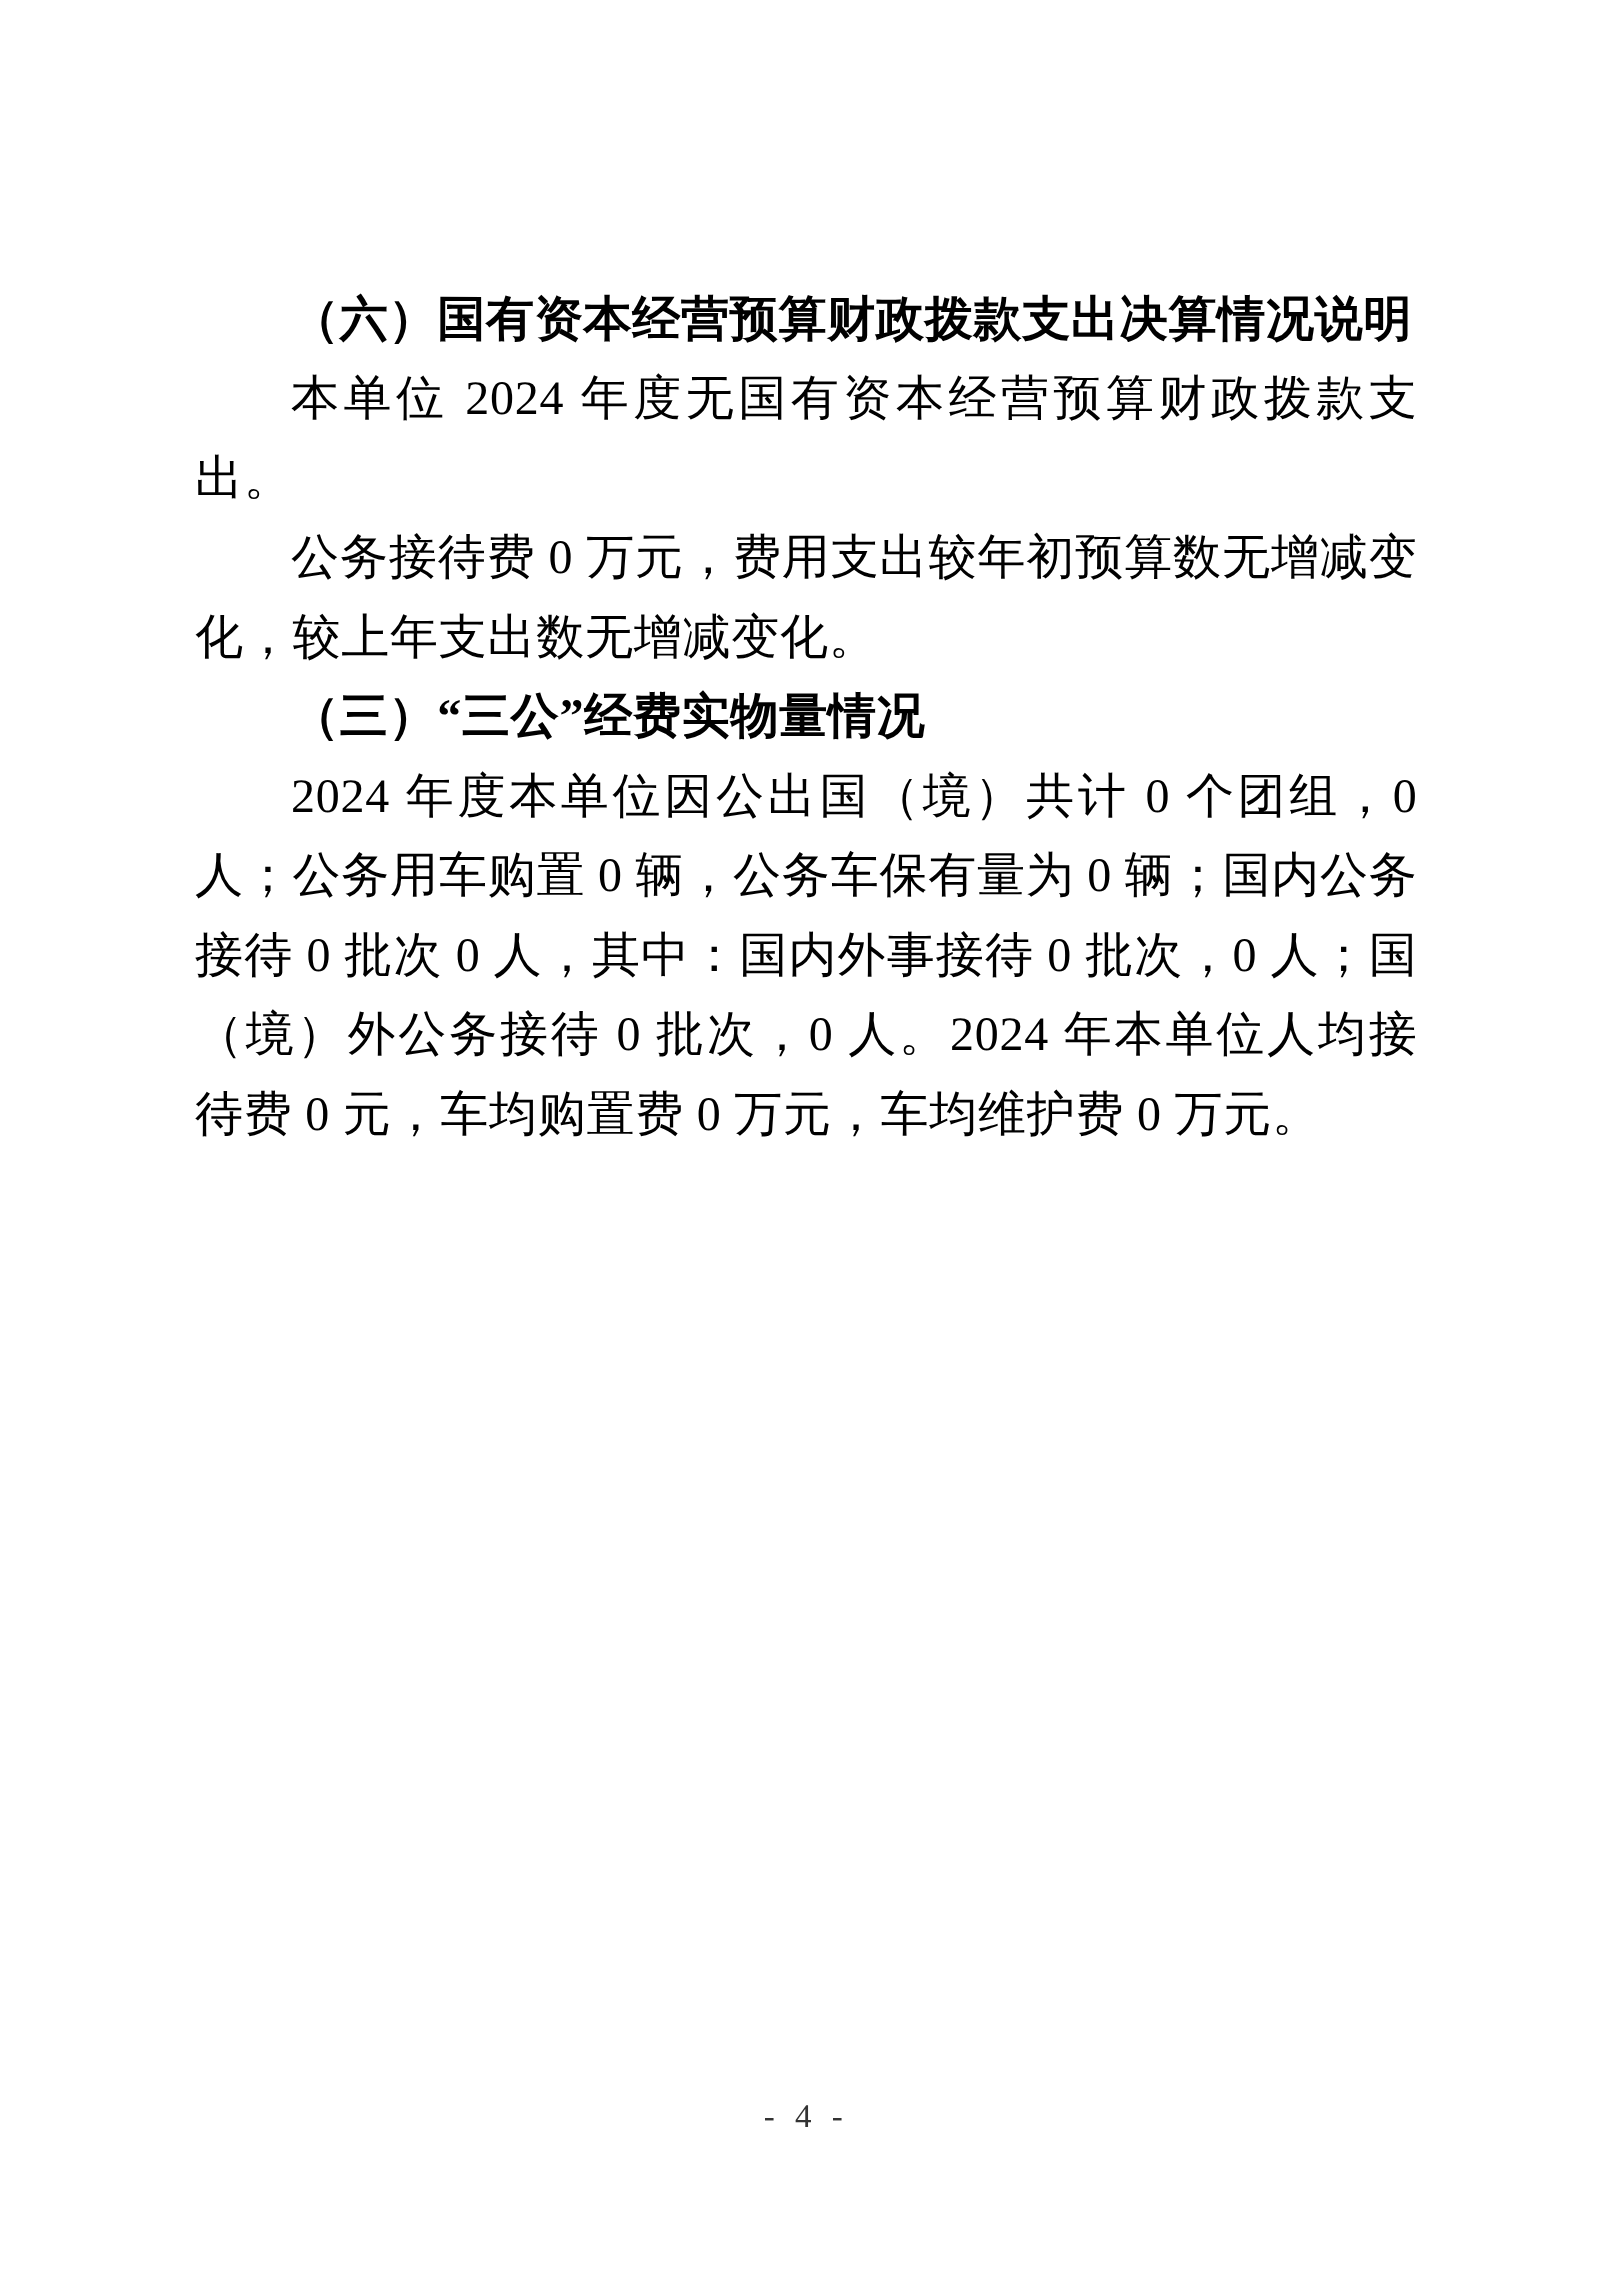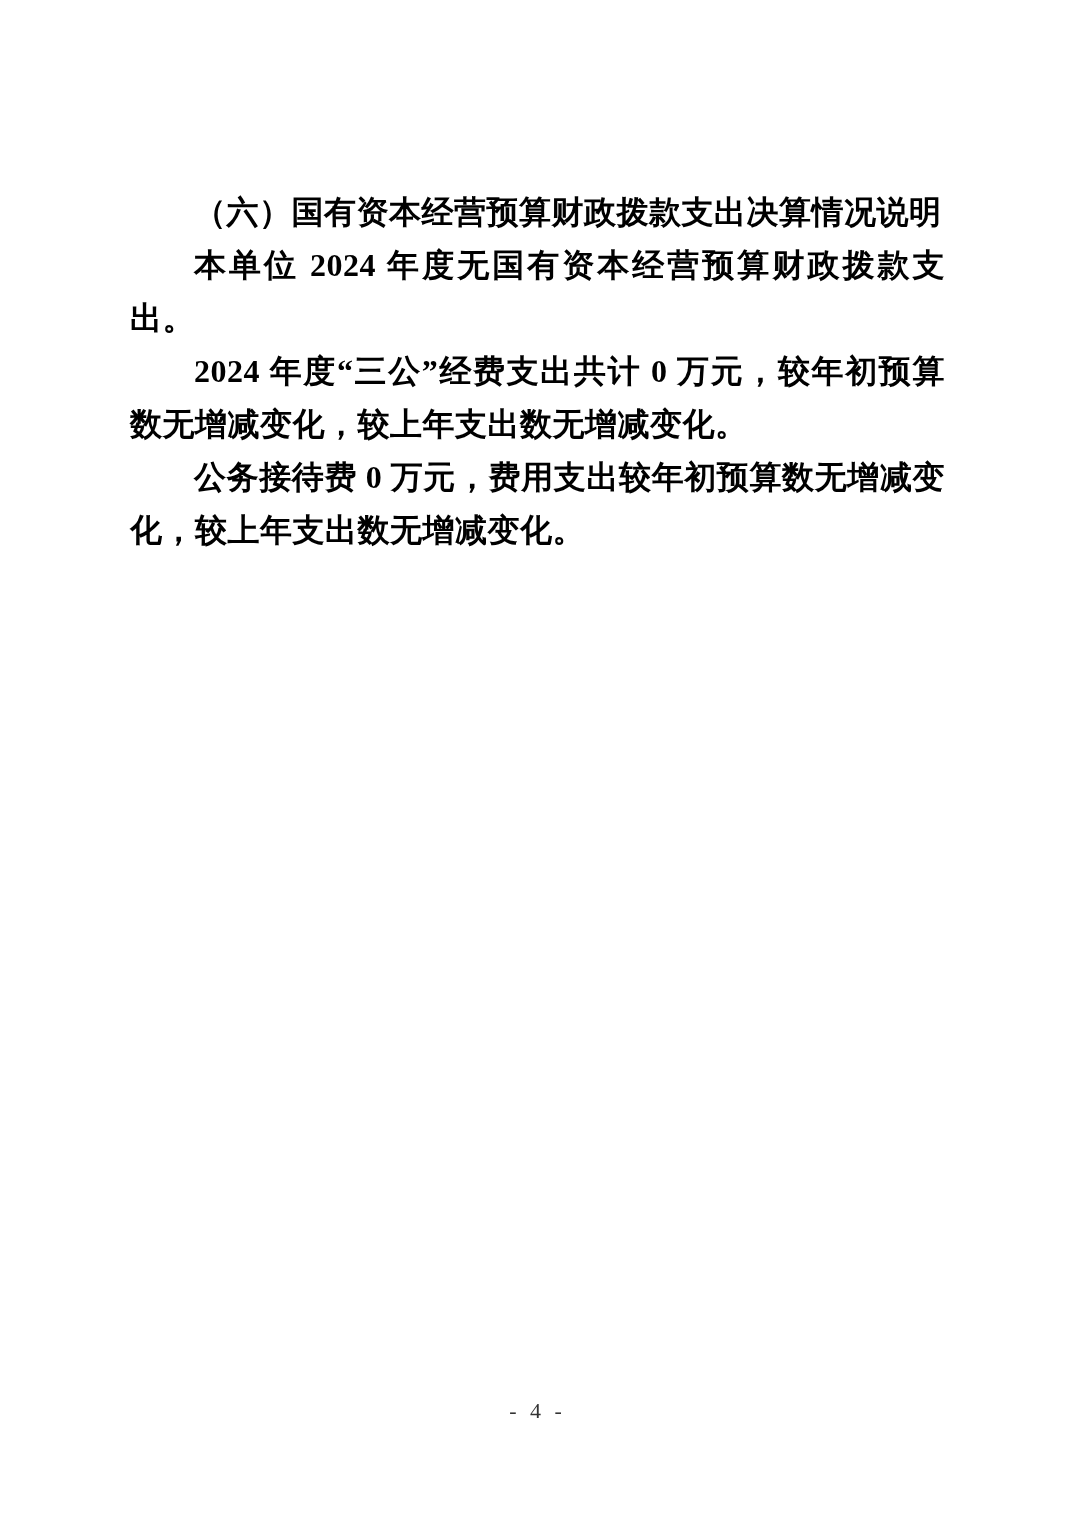--- a/index.html
+++ b/index.html
@@ -28,7 +28,7 @@
     line-height: 53px;
     text-indent: 2em;
     text-align: justify;
-    font-weight: bold;
+    font-weight: normal;
     letter-spacing: 0.5px;
     font-family: "Liberation Serif", "DejaVu Serif", serif;
   }

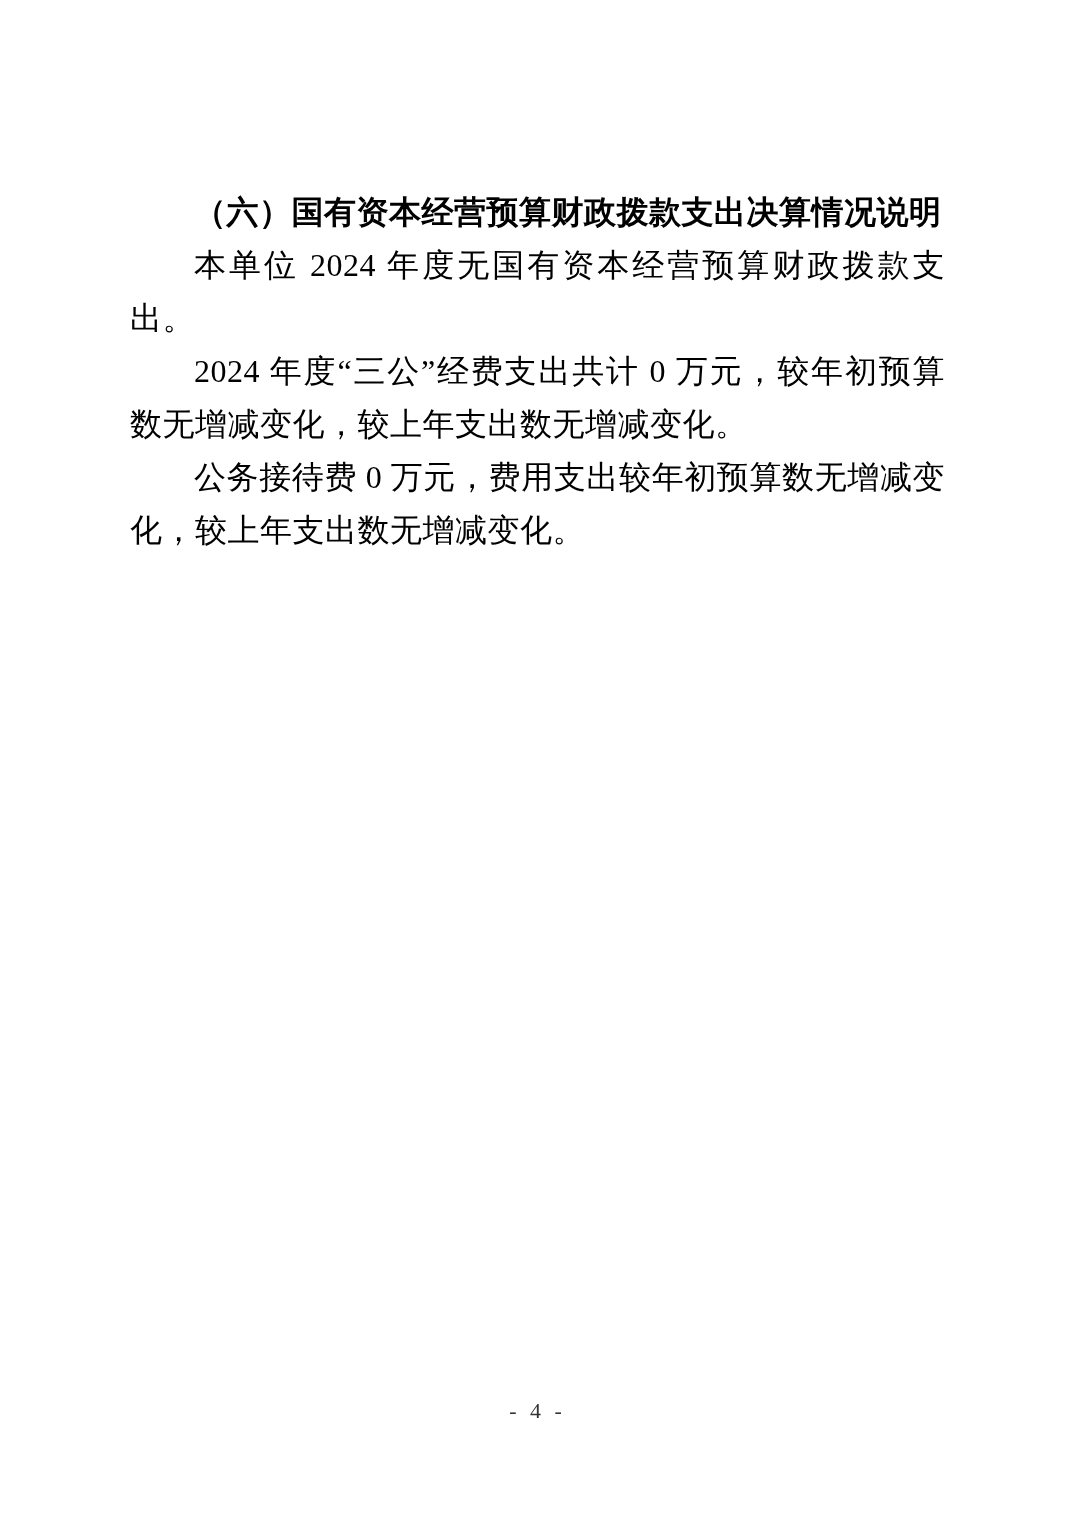--- a/index.html
+++ b/index.html
@@ -74,7 +74,6 @@
 
 
 
-    <p class="para">2024 年度“三公”经费支出共计 0 万元，较年初预算数无增减变化，较上年支出数无增减变化。</p>
 
 
 

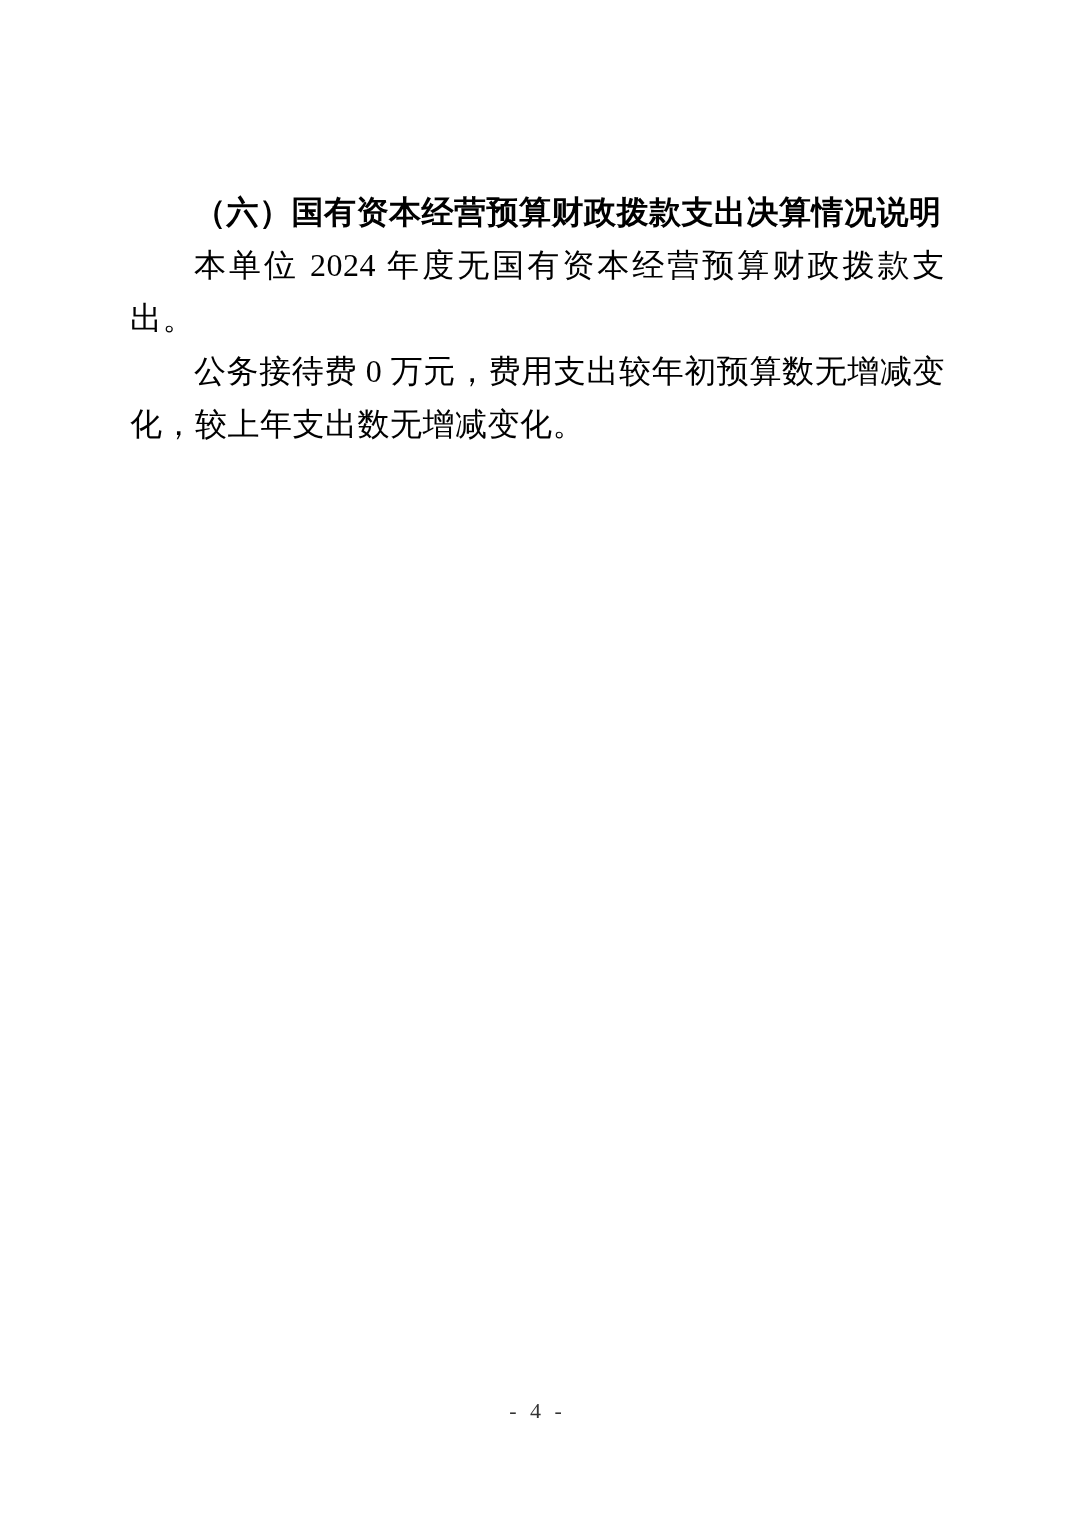--- a/index.html
+++ b/index.html
@@ -81,6 +81,7 @@
 
     <p class="para">公务接待费 0 万元，费用支出较年初预算数无增减变化，较上年支出数无增减变化。</p>
 
+    <h3 class="h-kai">（三）“三公”经费实物量情况</h3>
 
 
   </div>

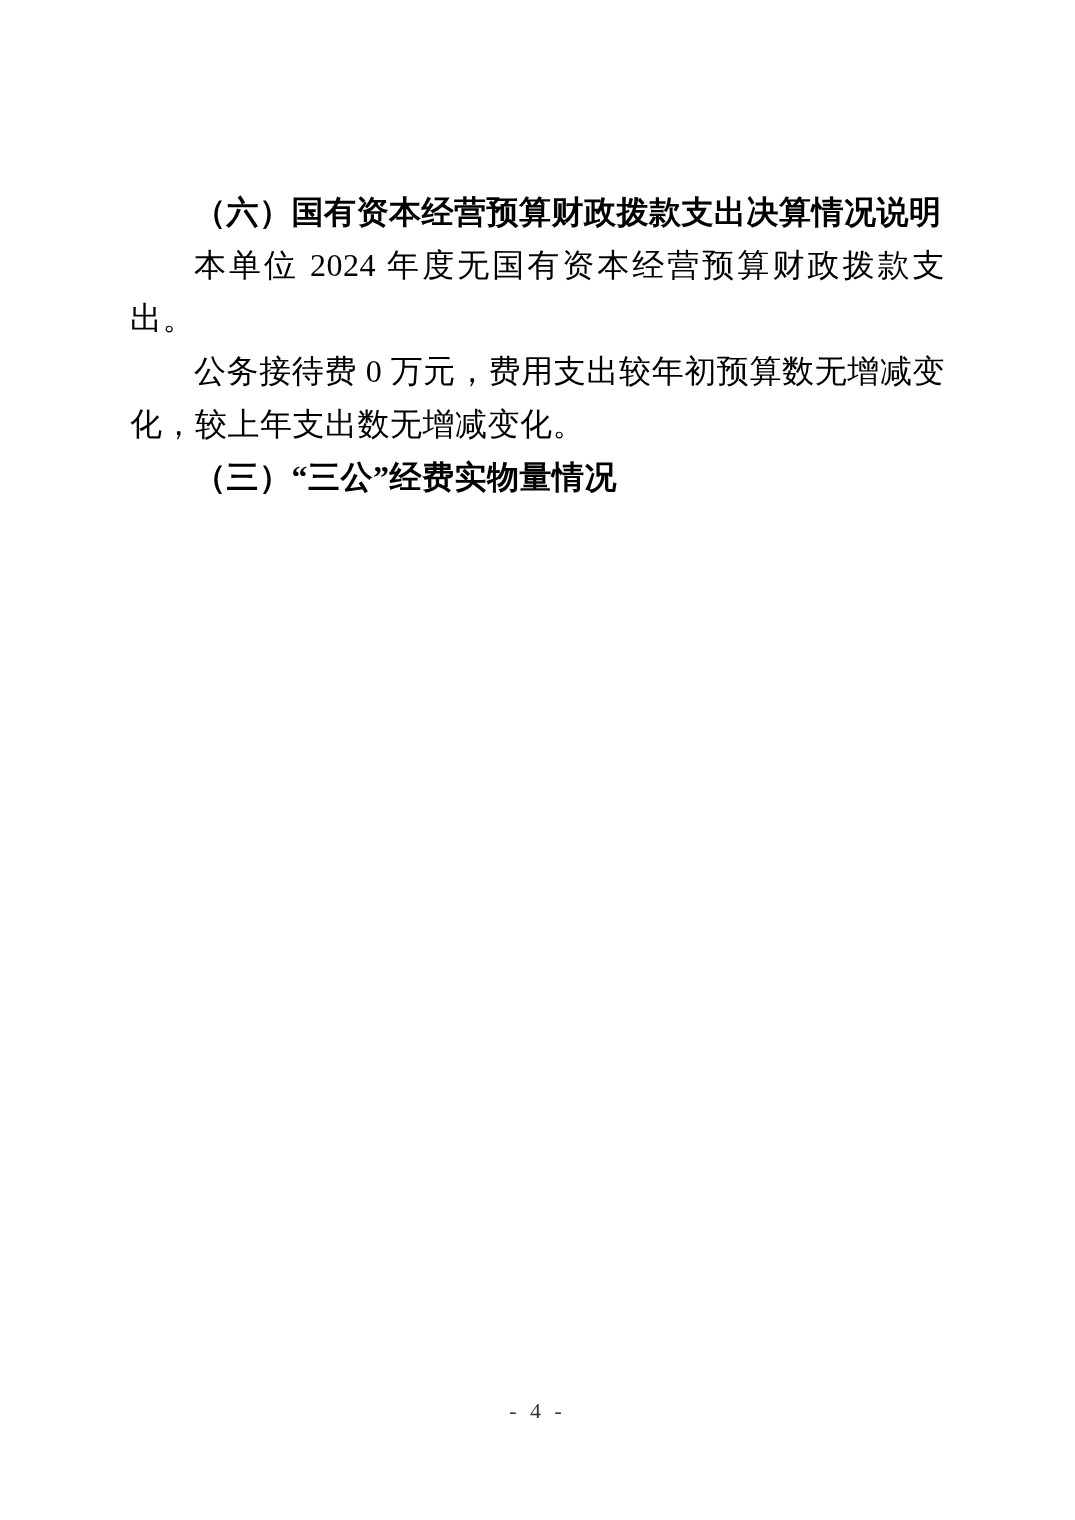--- a/index.html
+++ b/index.html
@@ -83,6 +83,7 @@
 
     <h3 class="h-kai">（三）“三公”经费实物量情况</h3>
 
+    <p class="para">2024 年度本单位因公出国（境）共计 0 个团组，0 人；公务用车购置 0 辆，公务车保有量为 0 辆；国内公务接待 0 批次 0 人，其中：国内外事接待 0 批次，0 人；国（境）外公务接待 0 批次，0 人。2024 年本单位人均接待费 0 元，车均购置费 0 万元，车均维护费 0 万元。</p>
 
   </div>
 

